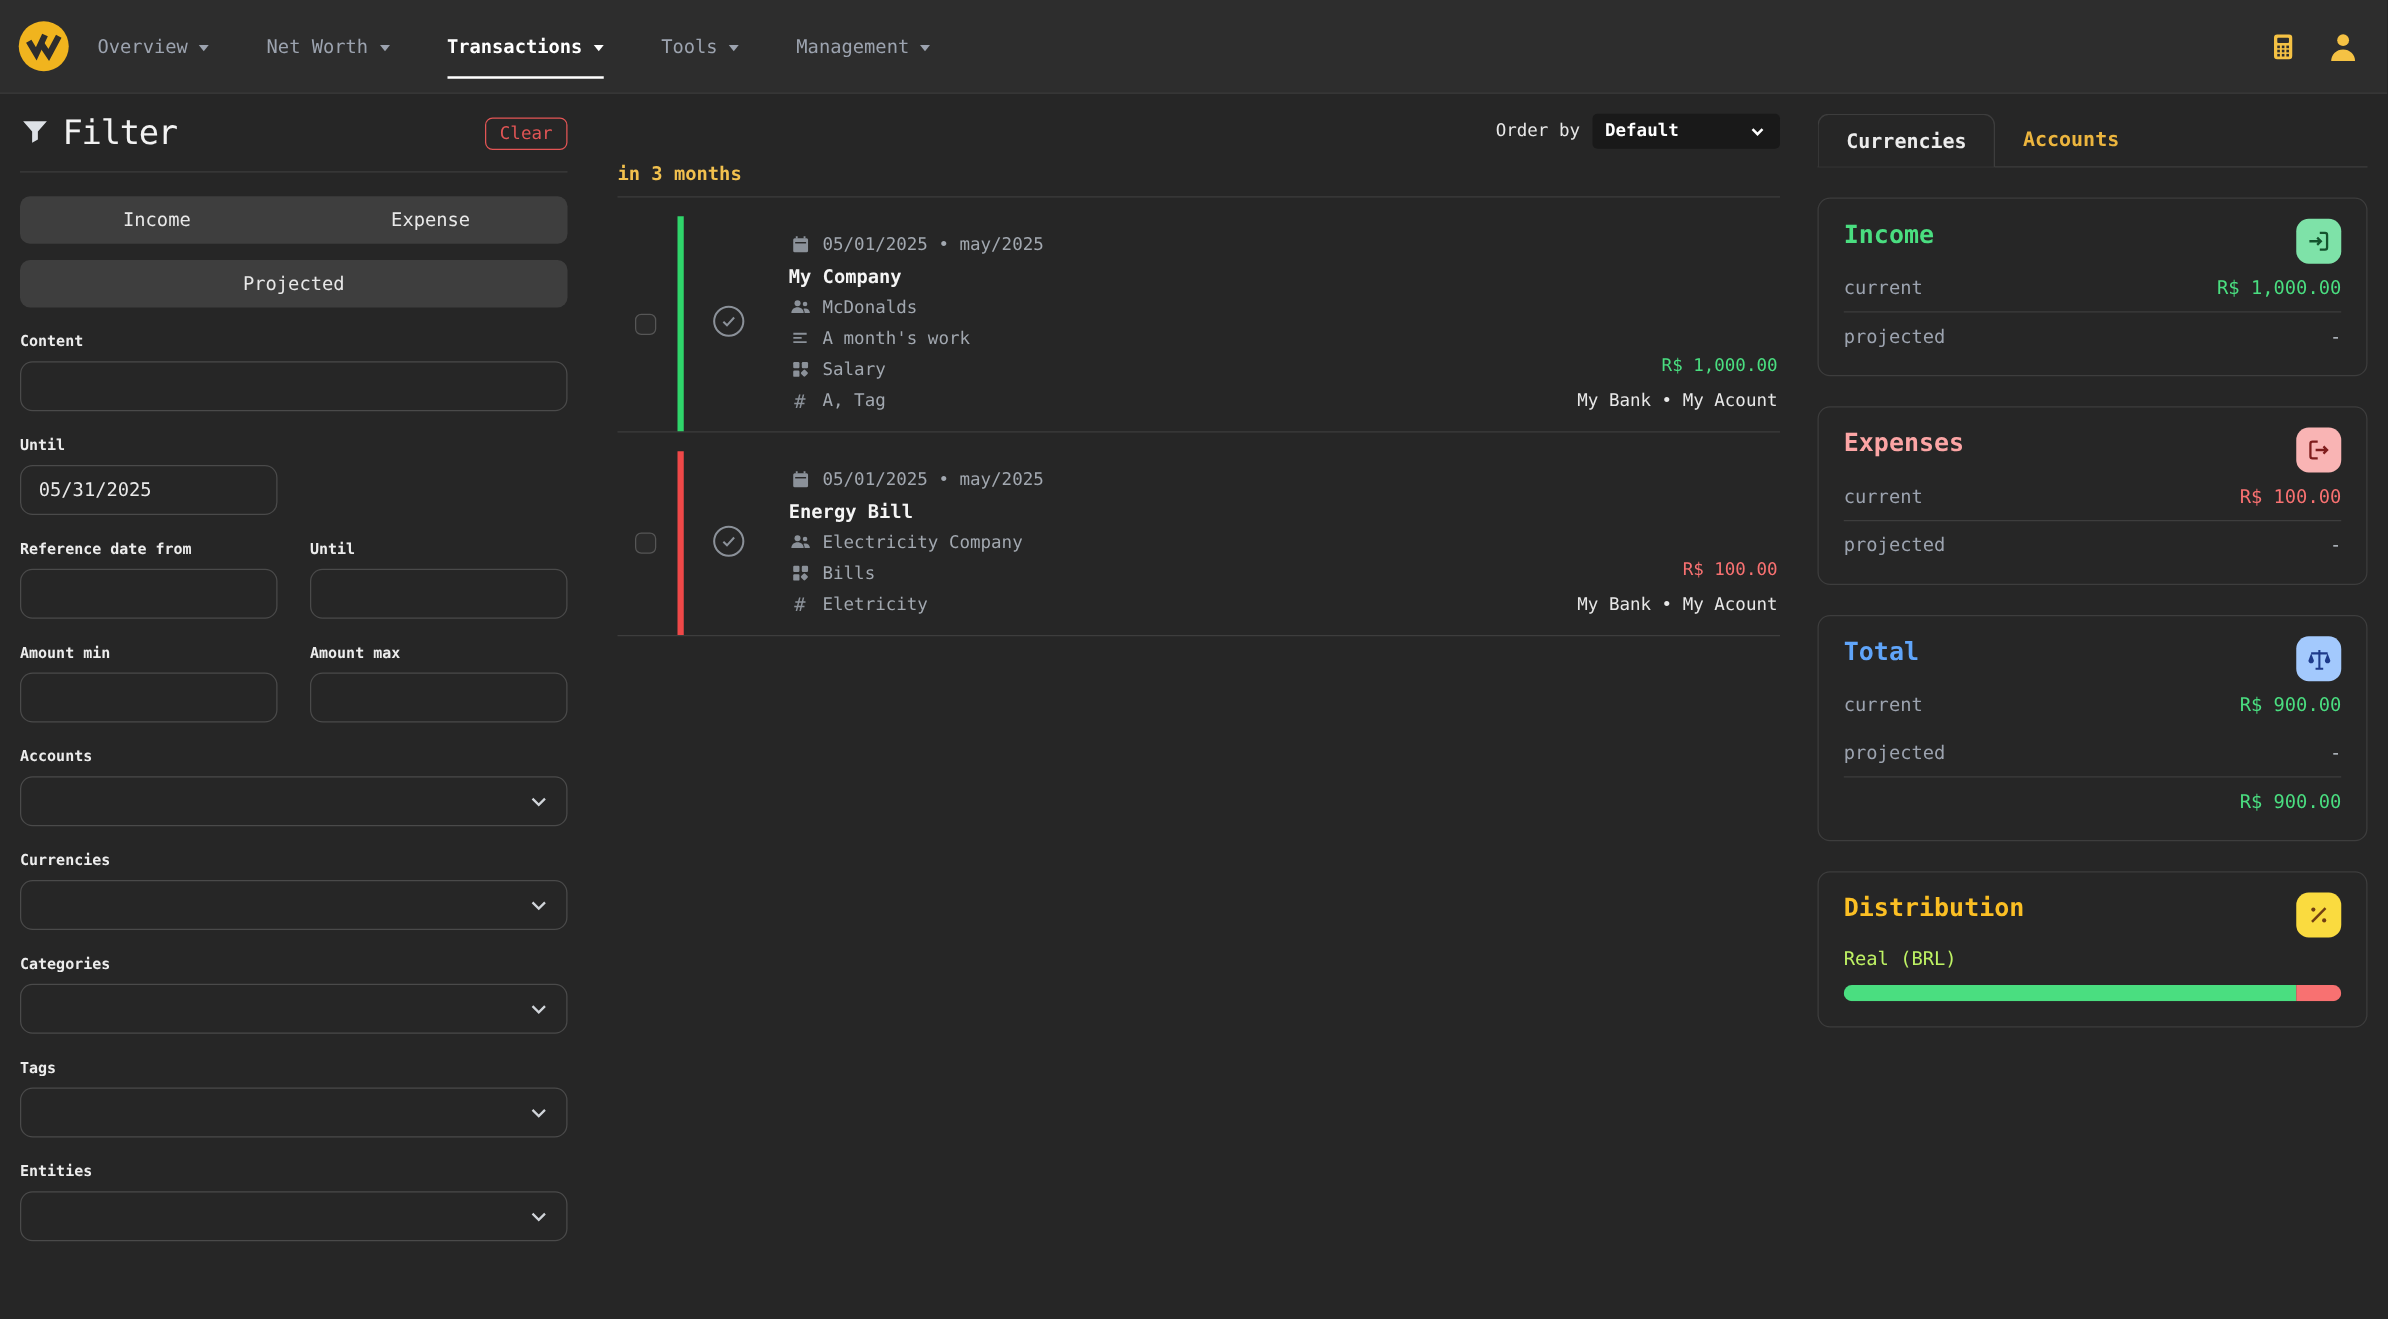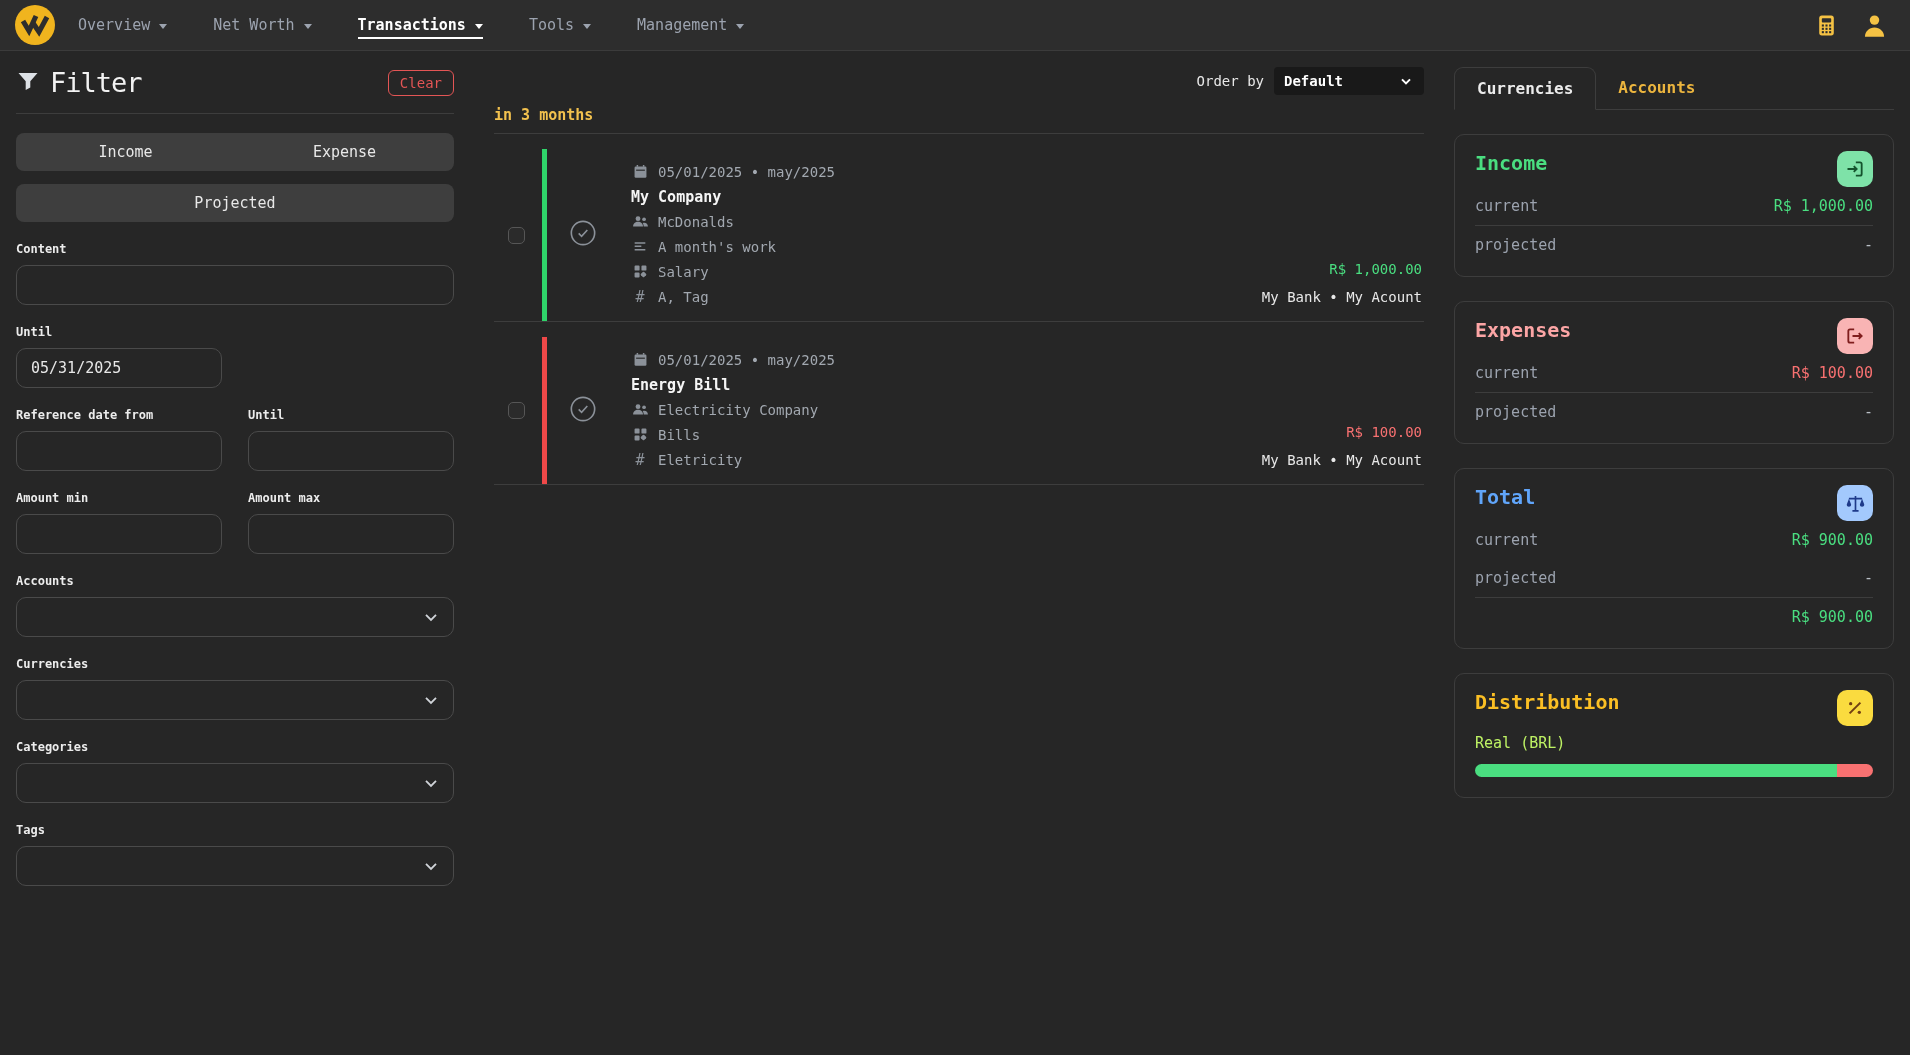--- a/index.html
+++ b/index.html
@@ -12,7 +12,7 @@
   }
   
   .navbar {
-    height:51px; background:#2d2d2d; border-bottom:1px solid #3b3b3b;
+    height:75px; background:#2d2d2d; border-bottom:1px solid #3b3b3b;
     display:flex; align-items:center; padding:0 22px 0 14px;
   }
   .logo { width:42px; height:42px; margin-right:22px; display:flex; align-items:center; justify-content:center; cursor:pointer; }

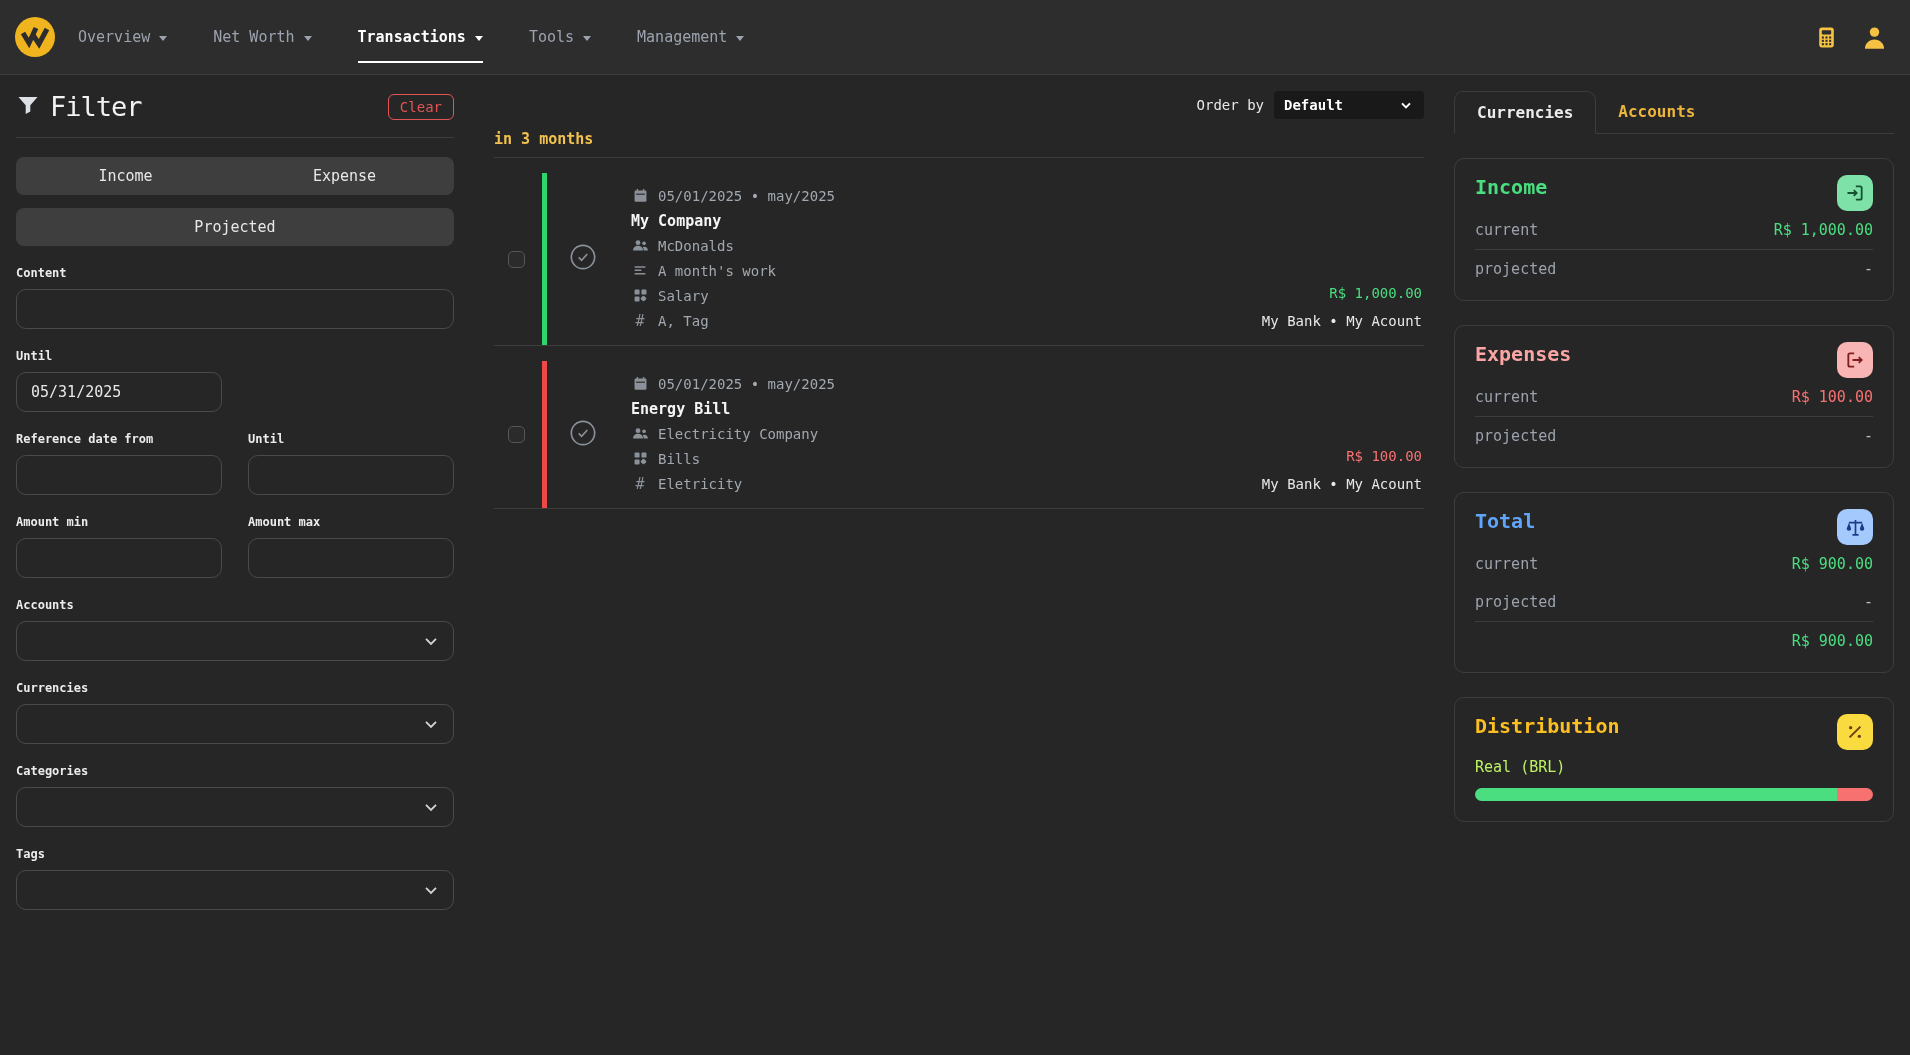--- a/index.html
+++ b/index.html
@@ -294,6 +294,14 @@
           </svg>
       </div>
     </div>
+    <div class="form-group">
+      <label class="form-label">Entities</label>
+      <div class="select-box">
+        <svg width="20" height="20" viewBox="0 0 24 24" fill="none" stroke="#d0d4d9" stroke-width="2.2">
+            <polyline points="6,9.5 12,15.5 18,9.5"></polyline>
+          </svg>
+      </div>
+    </div>
   </aside>
 
   <section class="tx-col">

